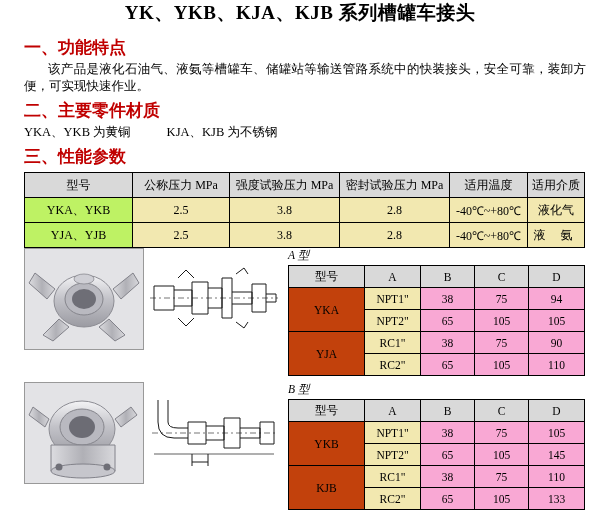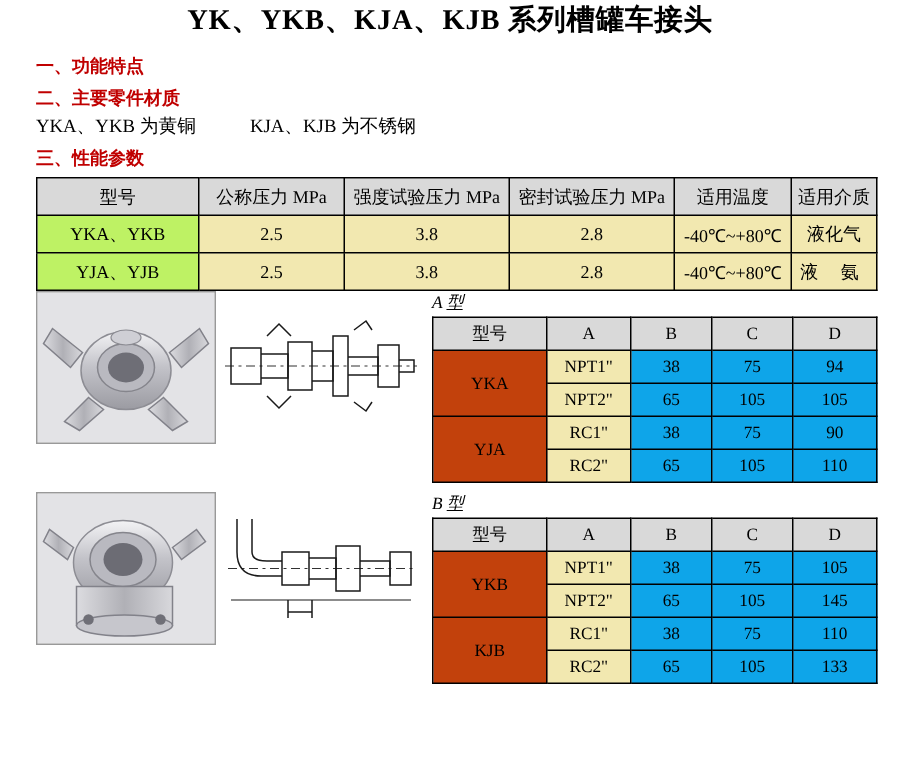--- a/index.html
+++ b/index.html
@@ -33,7 +33,7 @@
   .section-head {
     color: #c00000;
     font-weight: bold;
-    font-size: 12px;
+    font-size: 17px;
     margin: 4px 0 2px 14px;
   }
   .body-text {

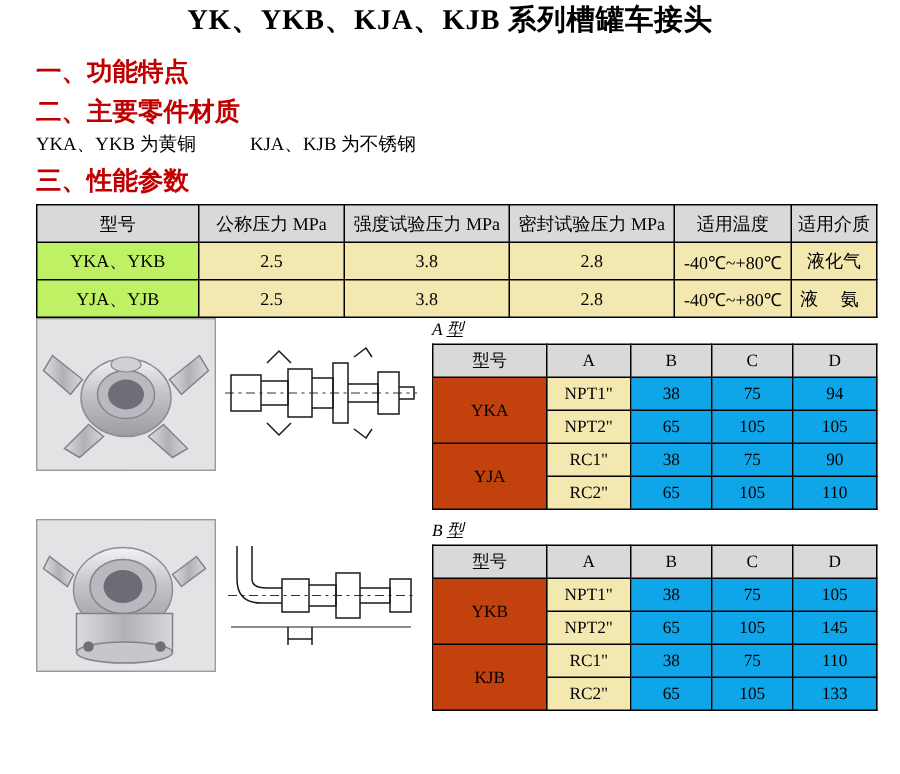--- a/index.html
+++ b/index.html
@@ -161,6 +161,7 @@
   <div class="title">YK、YKB、KJA、KJB 系列槽罐车接头</div>
 
   <div class="section-head">一、功能特点</div>
+  <div class="body-text indent">该产品是液化石油气、液氨等槽罐车、储罐站等输送管路系统中的快装接头，安全可靠，装卸方便，可实现快速作业。</div>
 
   <div class="section-head">二、主要零件材质</div>
   <div class="mat-line">

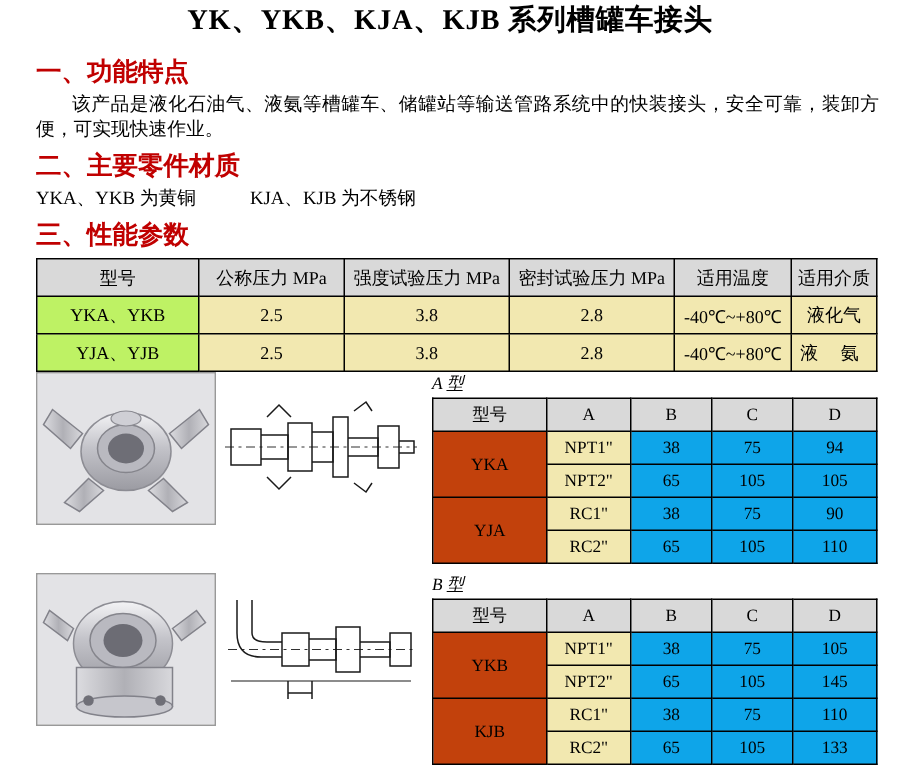--- a/index.html
+++ b/index.html
@@ -149,7 +149,7 @@
     background: #f2e8b0;
   }
   table.dim td.plain {
-    background: #0ea5e9;
+    background: #f9a8d4;
   }
   svg { display: block; }
 </style>

